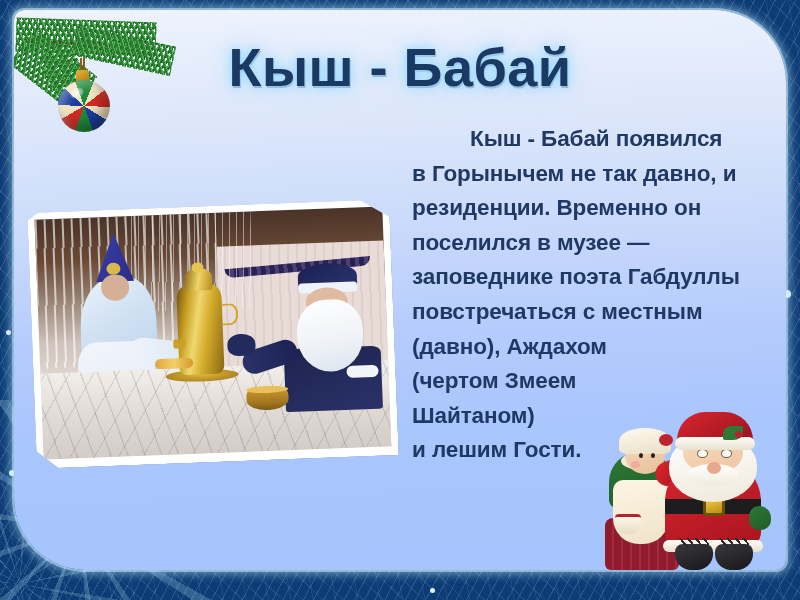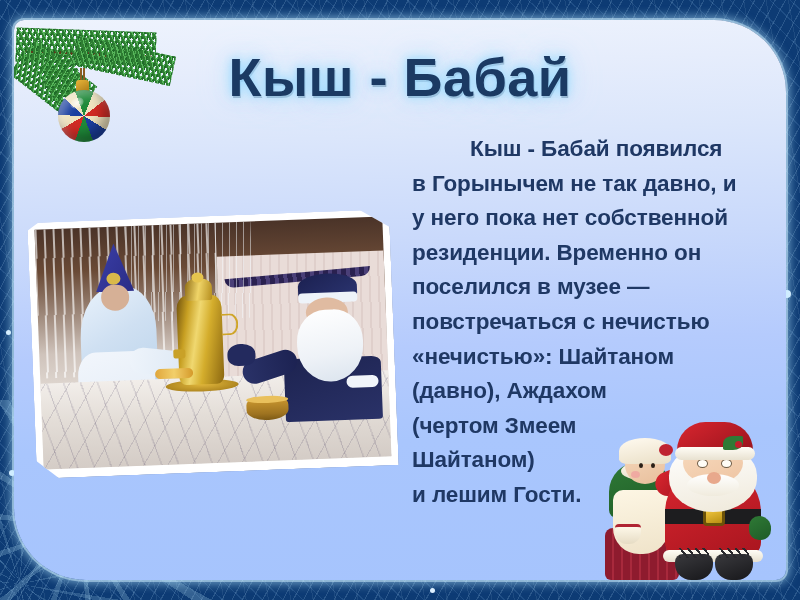--- a/index.html
+++ b/index.html
@@ -41,7 +41,7 @@
 
   
   .card {
-    position:absolute; left:14px; top:20px; width:772px; height:560px;
+    position:absolute; left:14px; top:10px; width:772px; height:560px;
     border-radius:10px 72px 10px 72px;
     background:linear-gradient(178deg,
        #eef3fd 0%, #e6edfc 10%, #dbe6fb 22%,

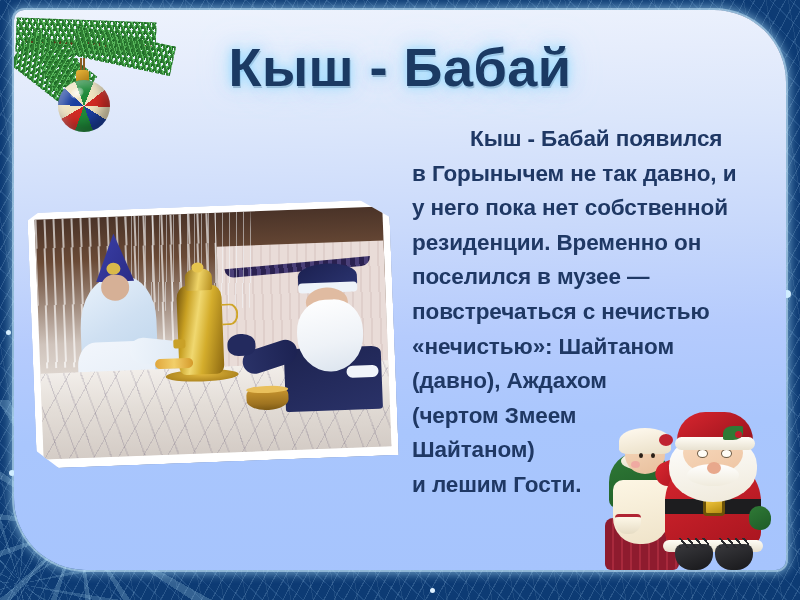--- a/index.html
+++ b/index.html
@@ -351,7 +351,6 @@
     <div class="body-text">
       <p><span class="indent"></span><span>Кыш - Бабай появился</span></p>
       <p>в Горынычем не так давно, и</p>
-      <p>у него пока нет собственной</p>
       <p>резиденции. Временно он</p>
       <p>поселился в музее —</p>
       <p>повстречаться  с нечистью</p>

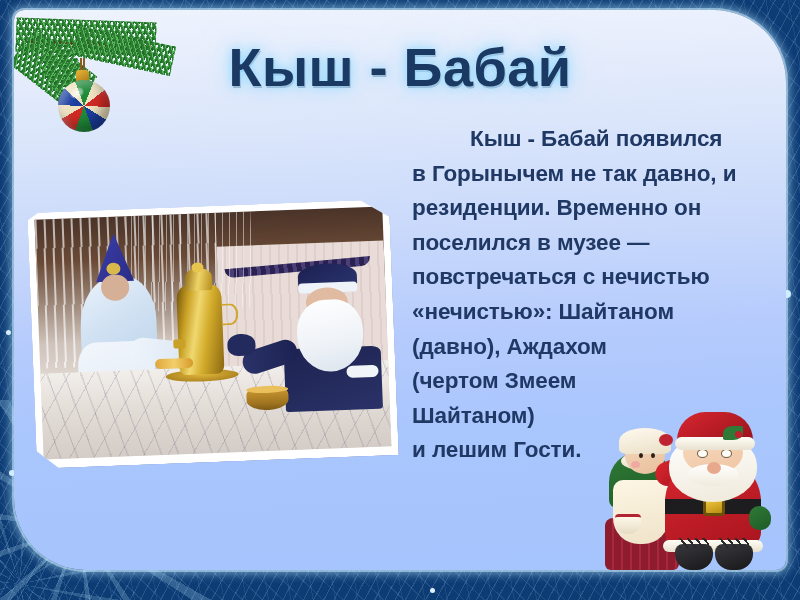--- a/index.html
+++ b/index.html
@@ -353,6 +353,7 @@
       <p>в Горынычем не так давно, и</p>
       <p>резиденции. Временно он</p>
       <p>поселился в музее —</p>
+      <p>заповеднике поэта Габдуллы</p>
       <p>повстречаться  с нечистью</p>
       <p>«нечистью»: Шайтаном</p>
       <p>(давно), Аждахом</p>

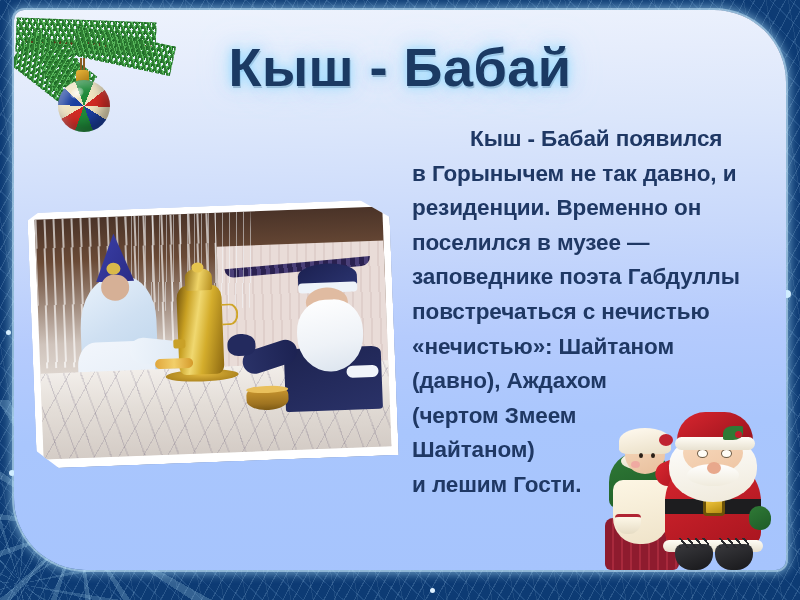--- a/index.html
+++ b/index.html
@@ -354,7 +354,7 @@
       <p>резиденции. Временно он</p>
       <p>поселился в музее —</p>
       <p>заповеднике поэта Габдуллы</p>
-      <p>повстречаться  с нечистью</p>
+      <p>повстречаться  с местным</p>
       <p>«нечистью»: Шайтаном</p>
       <p>(давно), Аждахом</p>
       <p>(чертом   Змеем</p>

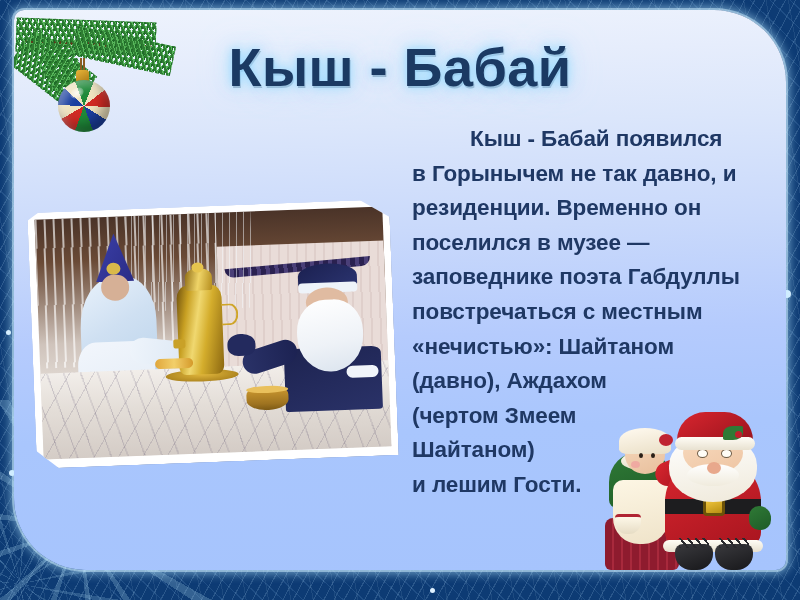--- a/index.html
+++ b/index.html
@@ -355,7 +355,6 @@
       <p>поселился в музее —</p>
       <p>заповеднике поэта Габдуллы</p>
       <p>повстречаться  с местным</p>
-      <p>«нечистью»: Шайтаном</p>
       <p>(давно), Аждахом</p>
       <p>(чертом   Змеем</p>
       <p>Шайтаном)</p>

